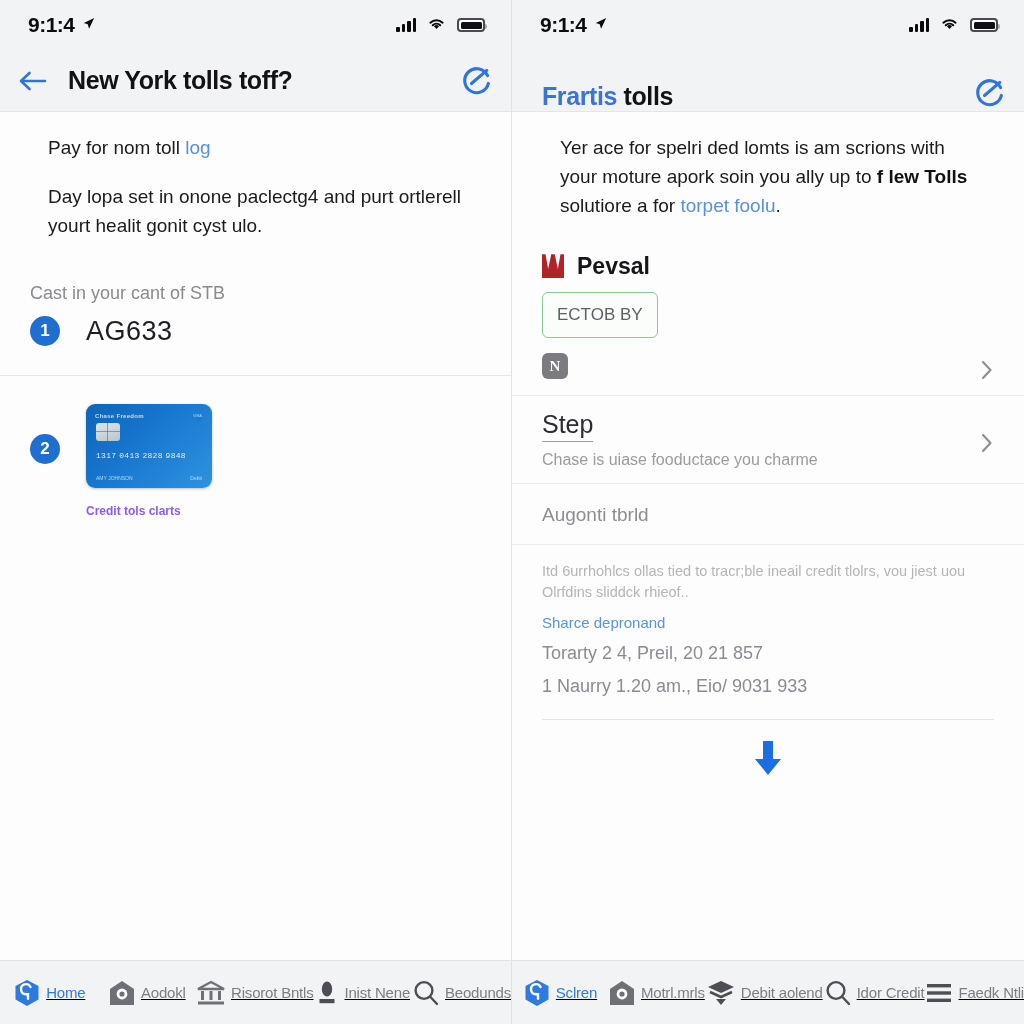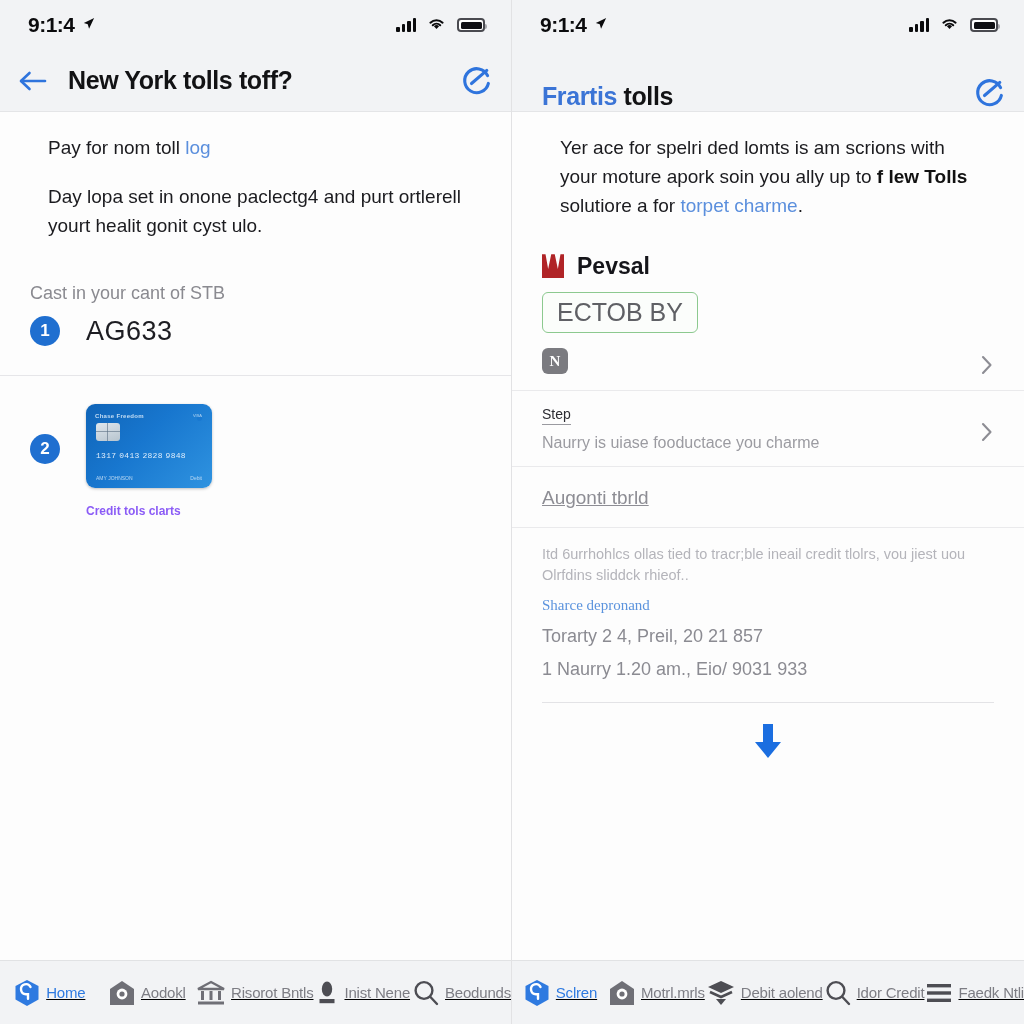--- a/index.html
+++ b/index.html
@@ -432,7 +432,7 @@
     <div class="body">
 
       <div class="para p1">
-        <span>Yer ace for spelri ded lomts is am scrions with your moture apork soin you ally up to </span><span class="strong">f lew Tolls</span><span> solutiore a for </span><span class="link">torpet charme</span><span>.</span>
+        <span>Yer ace for spelri ded lomts is am scrions with your moture apork soin you ally up to </span><span class="strong">f lew Tolls</span><span> solutiore a for </span><span class="link">torpet foolu</span><span>.</span>
       </div>
 
       <div class="brand-row">

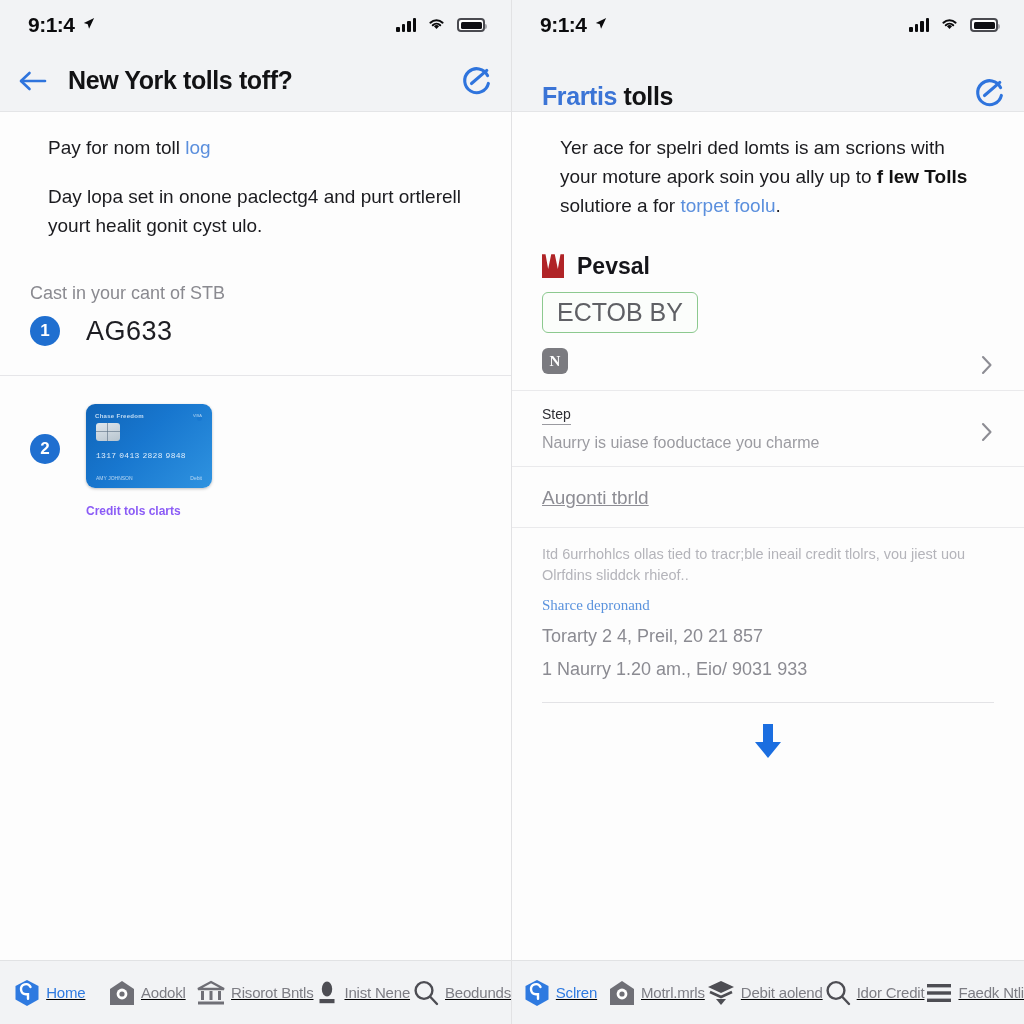--- a/index.html
+++ b/index.html
@@ -171,7 +171,7 @@
   .tag-badge {
     display: inline-block; margin: 12px 30px 0;
     border: 1.5px solid #8cc98f; border-radius: 6px;
-    padding: 5px 14px; font-size: 25px; color: #5f6065;
+    padding: 12px 14px; font-size: 17px; color: #5f6065;
     background: #fbfdfb;
   }
 

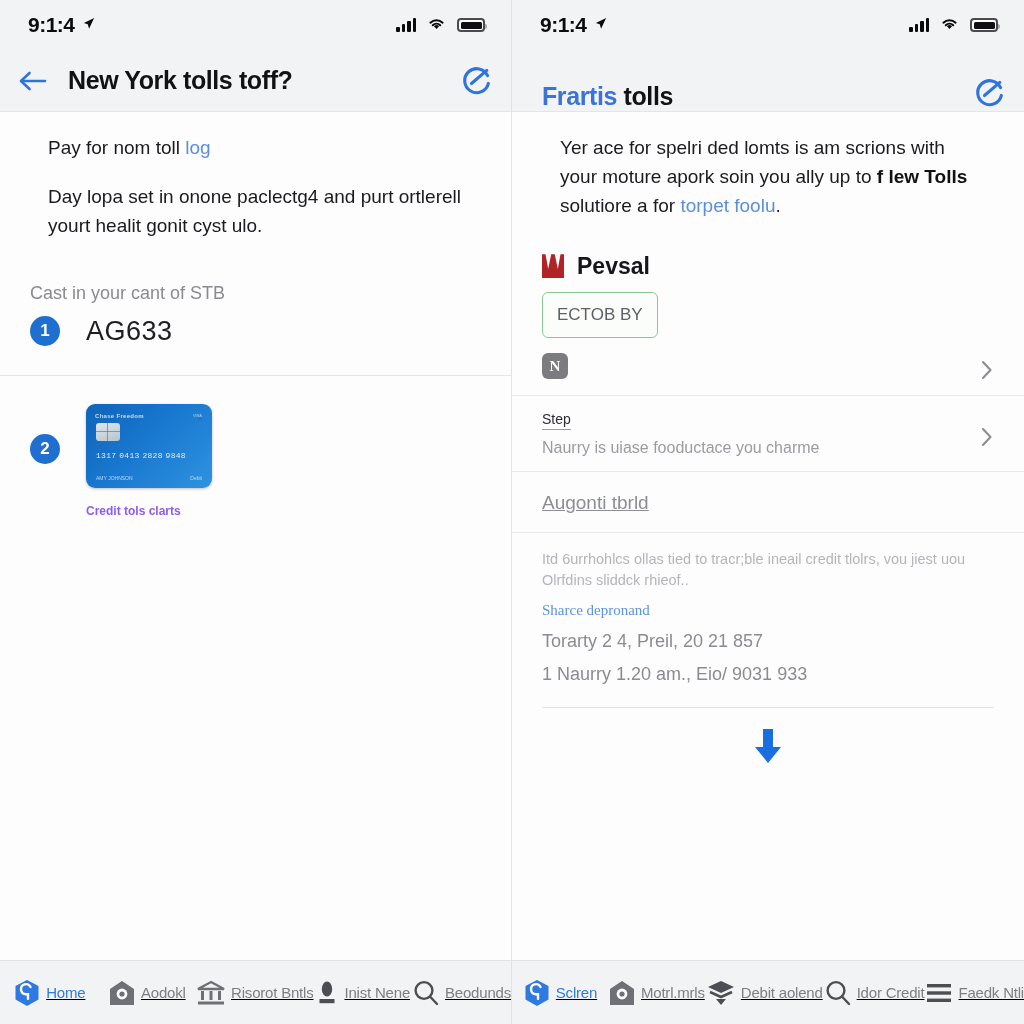--- a/index.html
+++ b/index.html
@@ -191,7 +191,7 @@
   }
   .chev { width: 14px; height: 14px; flex: 0 0 14px; }
   .row-title {
-    font-size: 14px; color: #2b2b31; font-weight: normal;
+    font-size: 25px; color: #2b2b31; font-weight: normal;
     border-bottom: 1.5px solid #9a9aa0; display: inline-block; padding-bottom: 2px;
   }
   .row-sub { font-size: 16px; color: #9b9ba1; margin-top: 9px; }

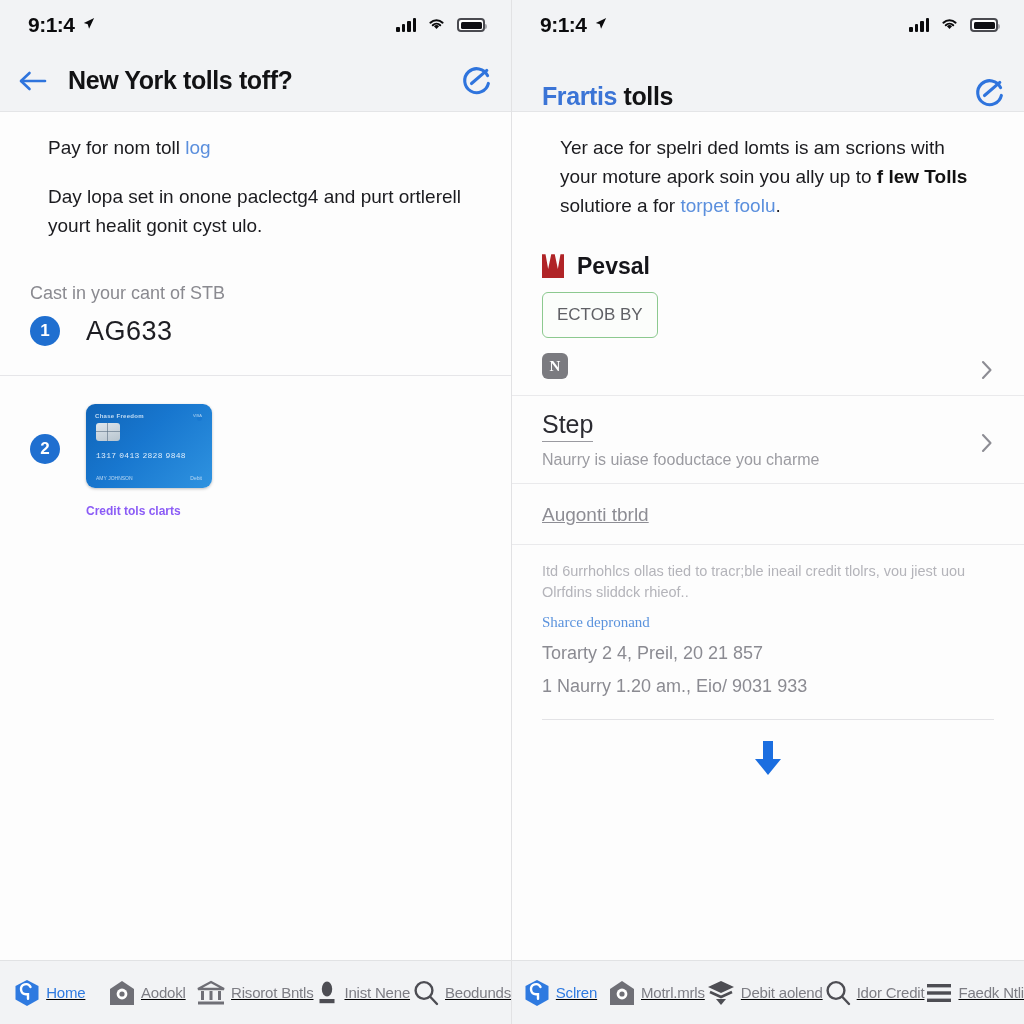--- a/index.html
+++ b/index.html
@@ -455,7 +455,7 @@
       <div class="list-row">
         <span class="grow">
           <span class="row-title">Step</span>
-          <div class="row-sub">Naurry is uiase fooductace you charme</div>
+          <div class="row-sub">Chase is uiase fooductace you charme</div>
         </span>
         <span class="chev">
           <svg width="14" height="22" viewBox="0 0 14 22">

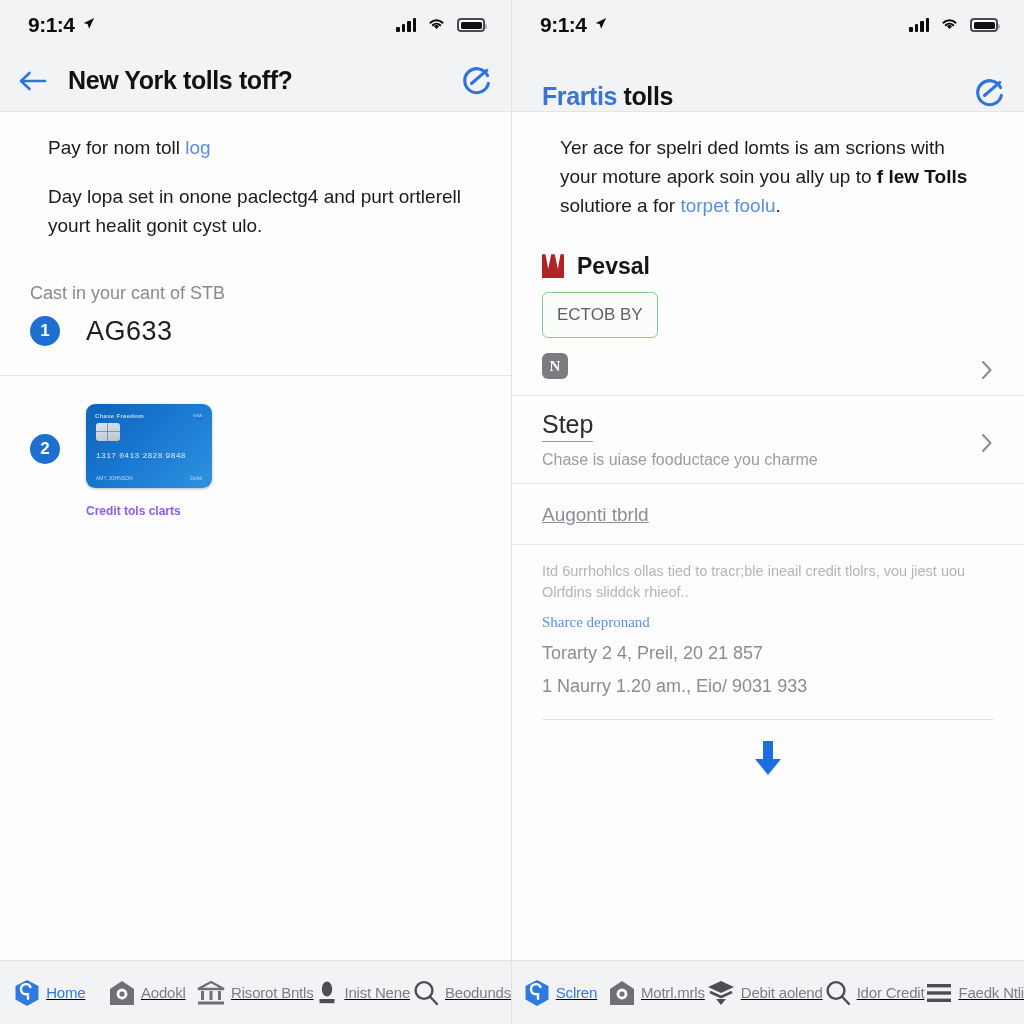--- a/index.html
+++ b/index.html
@@ -200,7 +200,6 @@
     padding: 20px 30px 18px;
     font-size: 19px; color: #8d8d94;
     border-bottom: 1px solid #eaeaec;
-    text-decoration: underline;
   }
   .fine {
     padding: 16px 30px 0;

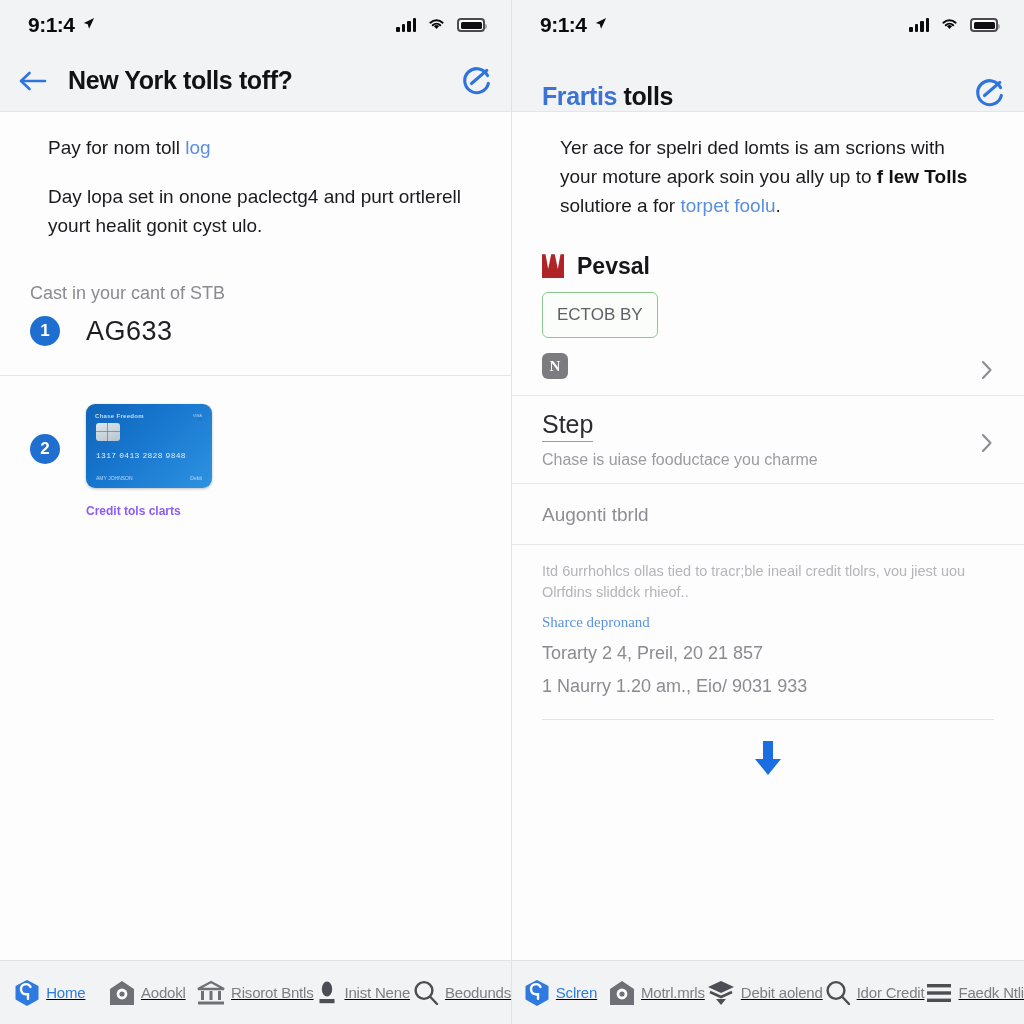--- a/index.html
+++ b/index.html
@@ -206,7 +206,7 @@
     font-size: 14.5px; line-height: 1.5; color: #b4b4ba;
   }
   .fine-link {
-    padding: 10px 30px 0; font-size: 15px; color: #5b93dd; font-family: Liberation Serif, serif;
+    padding: 10px 30px 0; font-size: 15px; color: #5b93dd;
   }
   .meta-line {
     padding: 12px 30px 0; font-size: 18px; color: #8b8b92;

